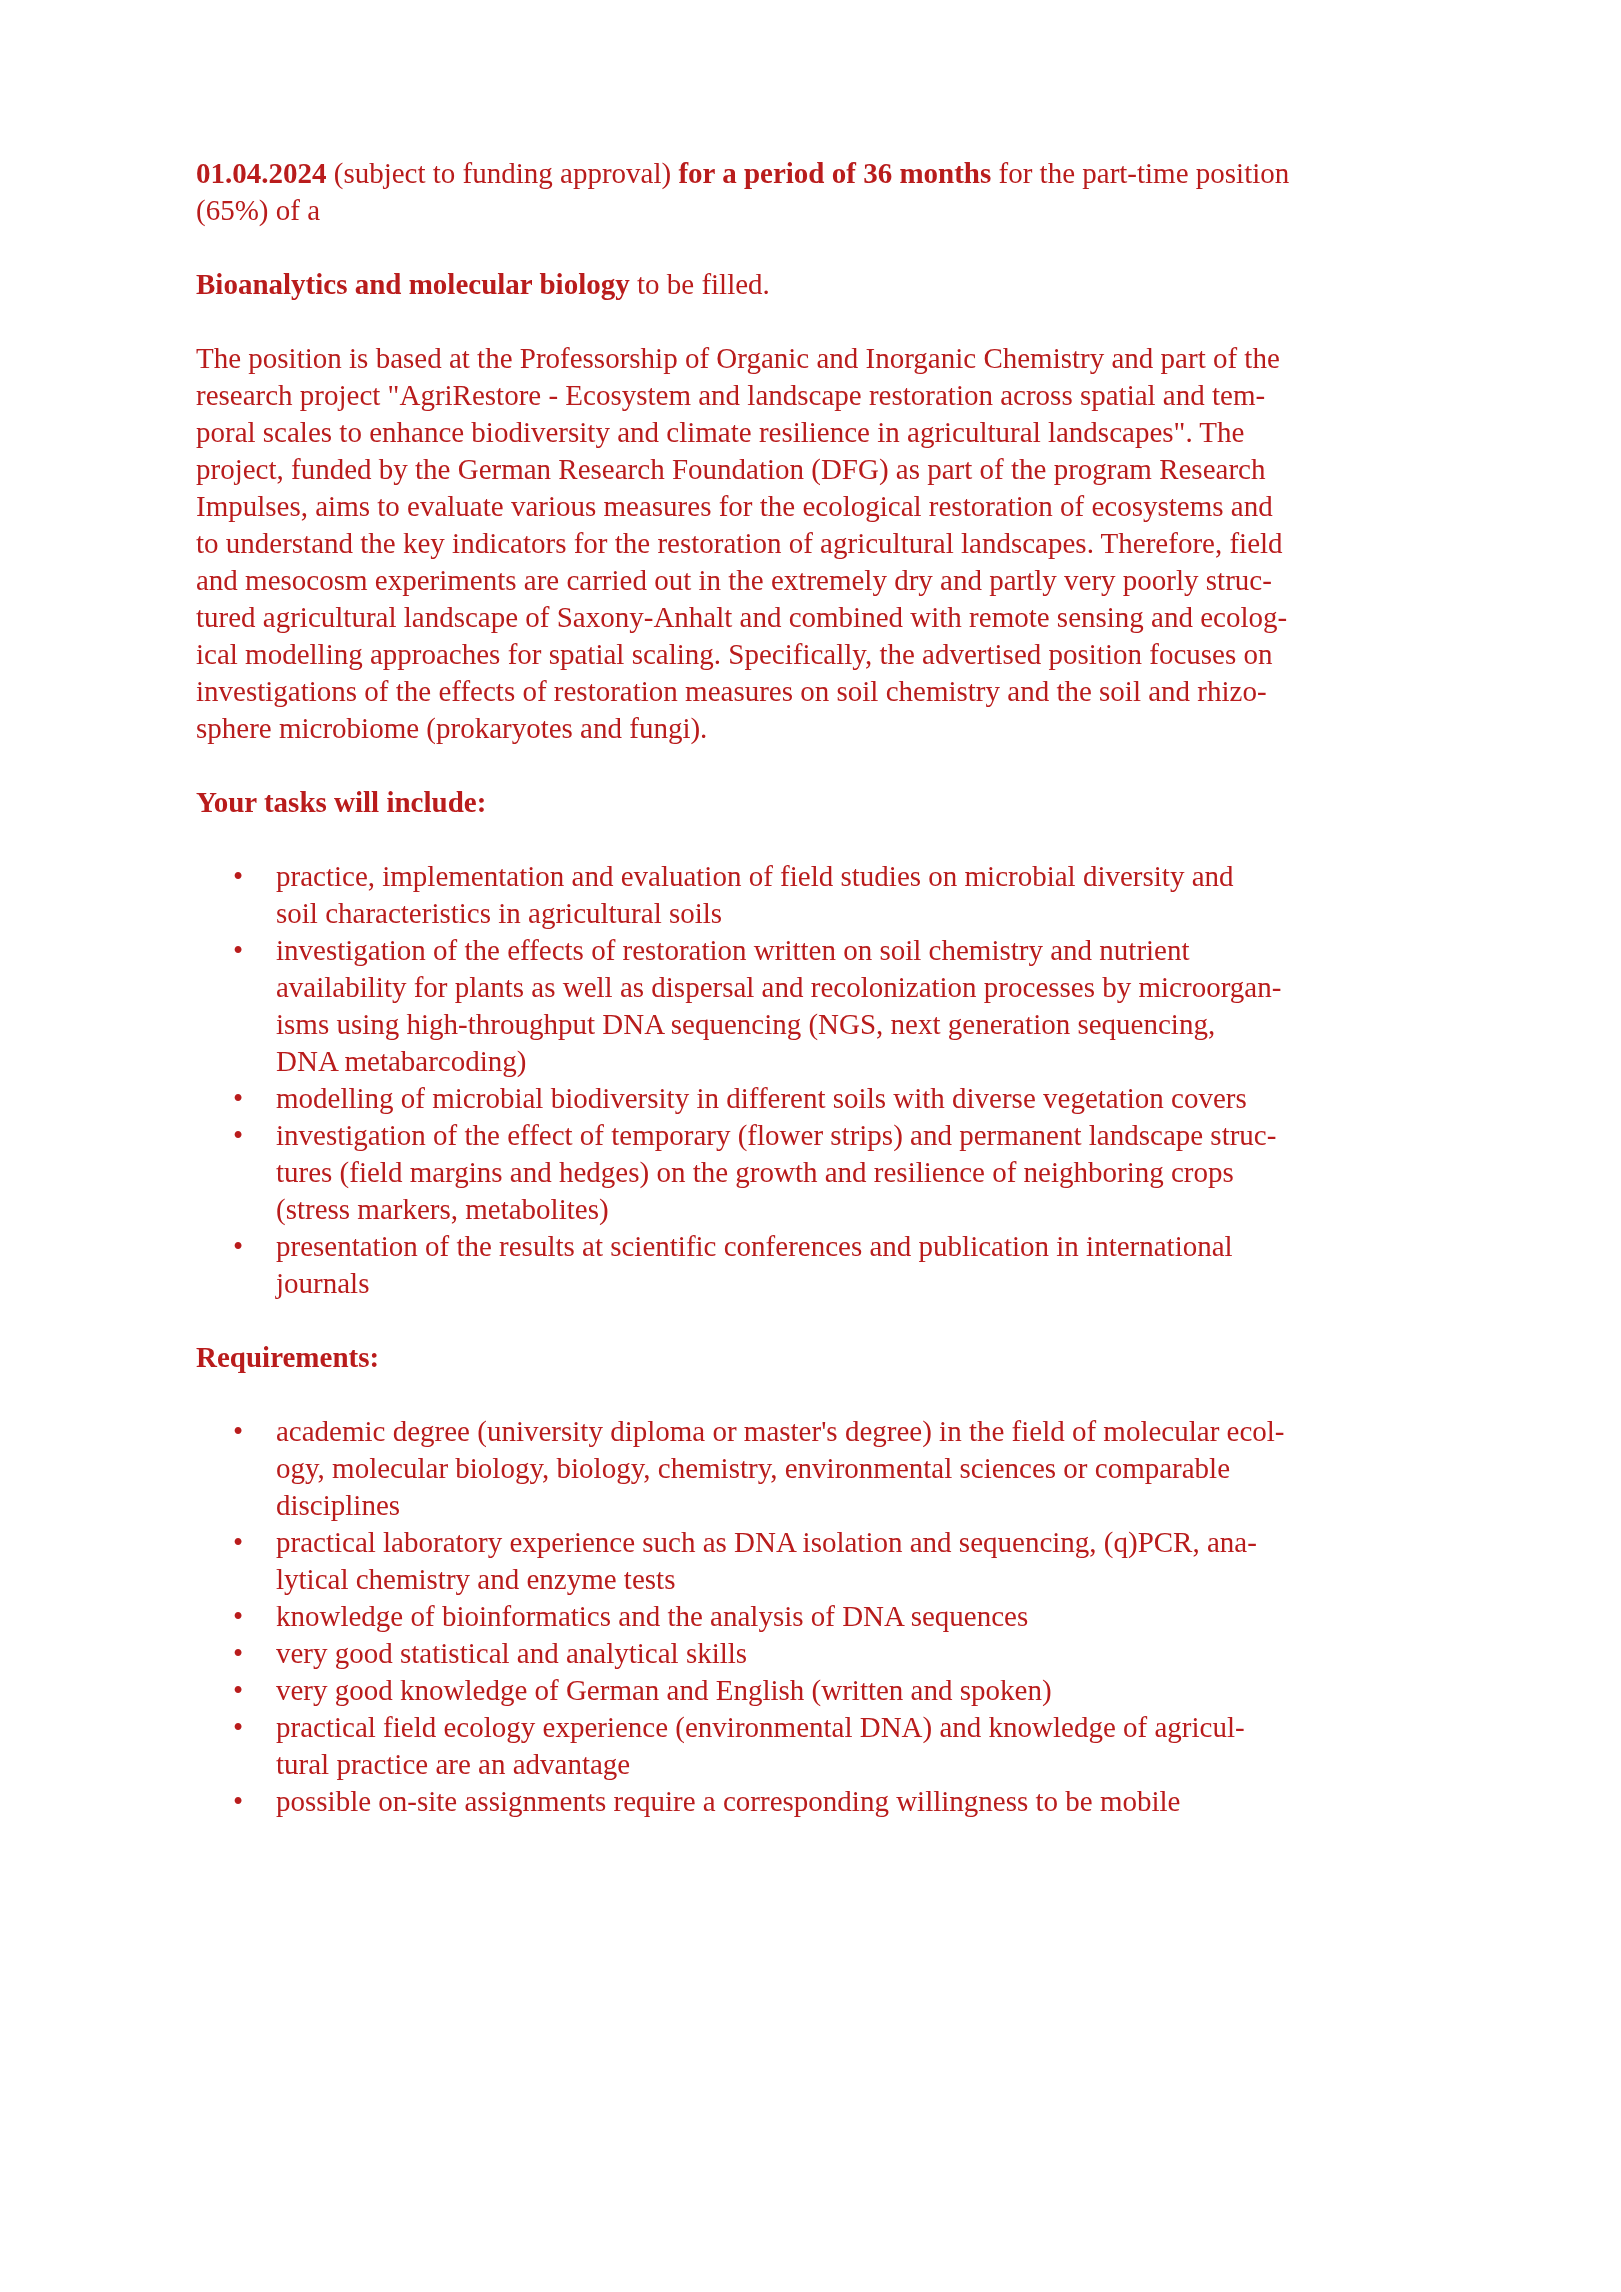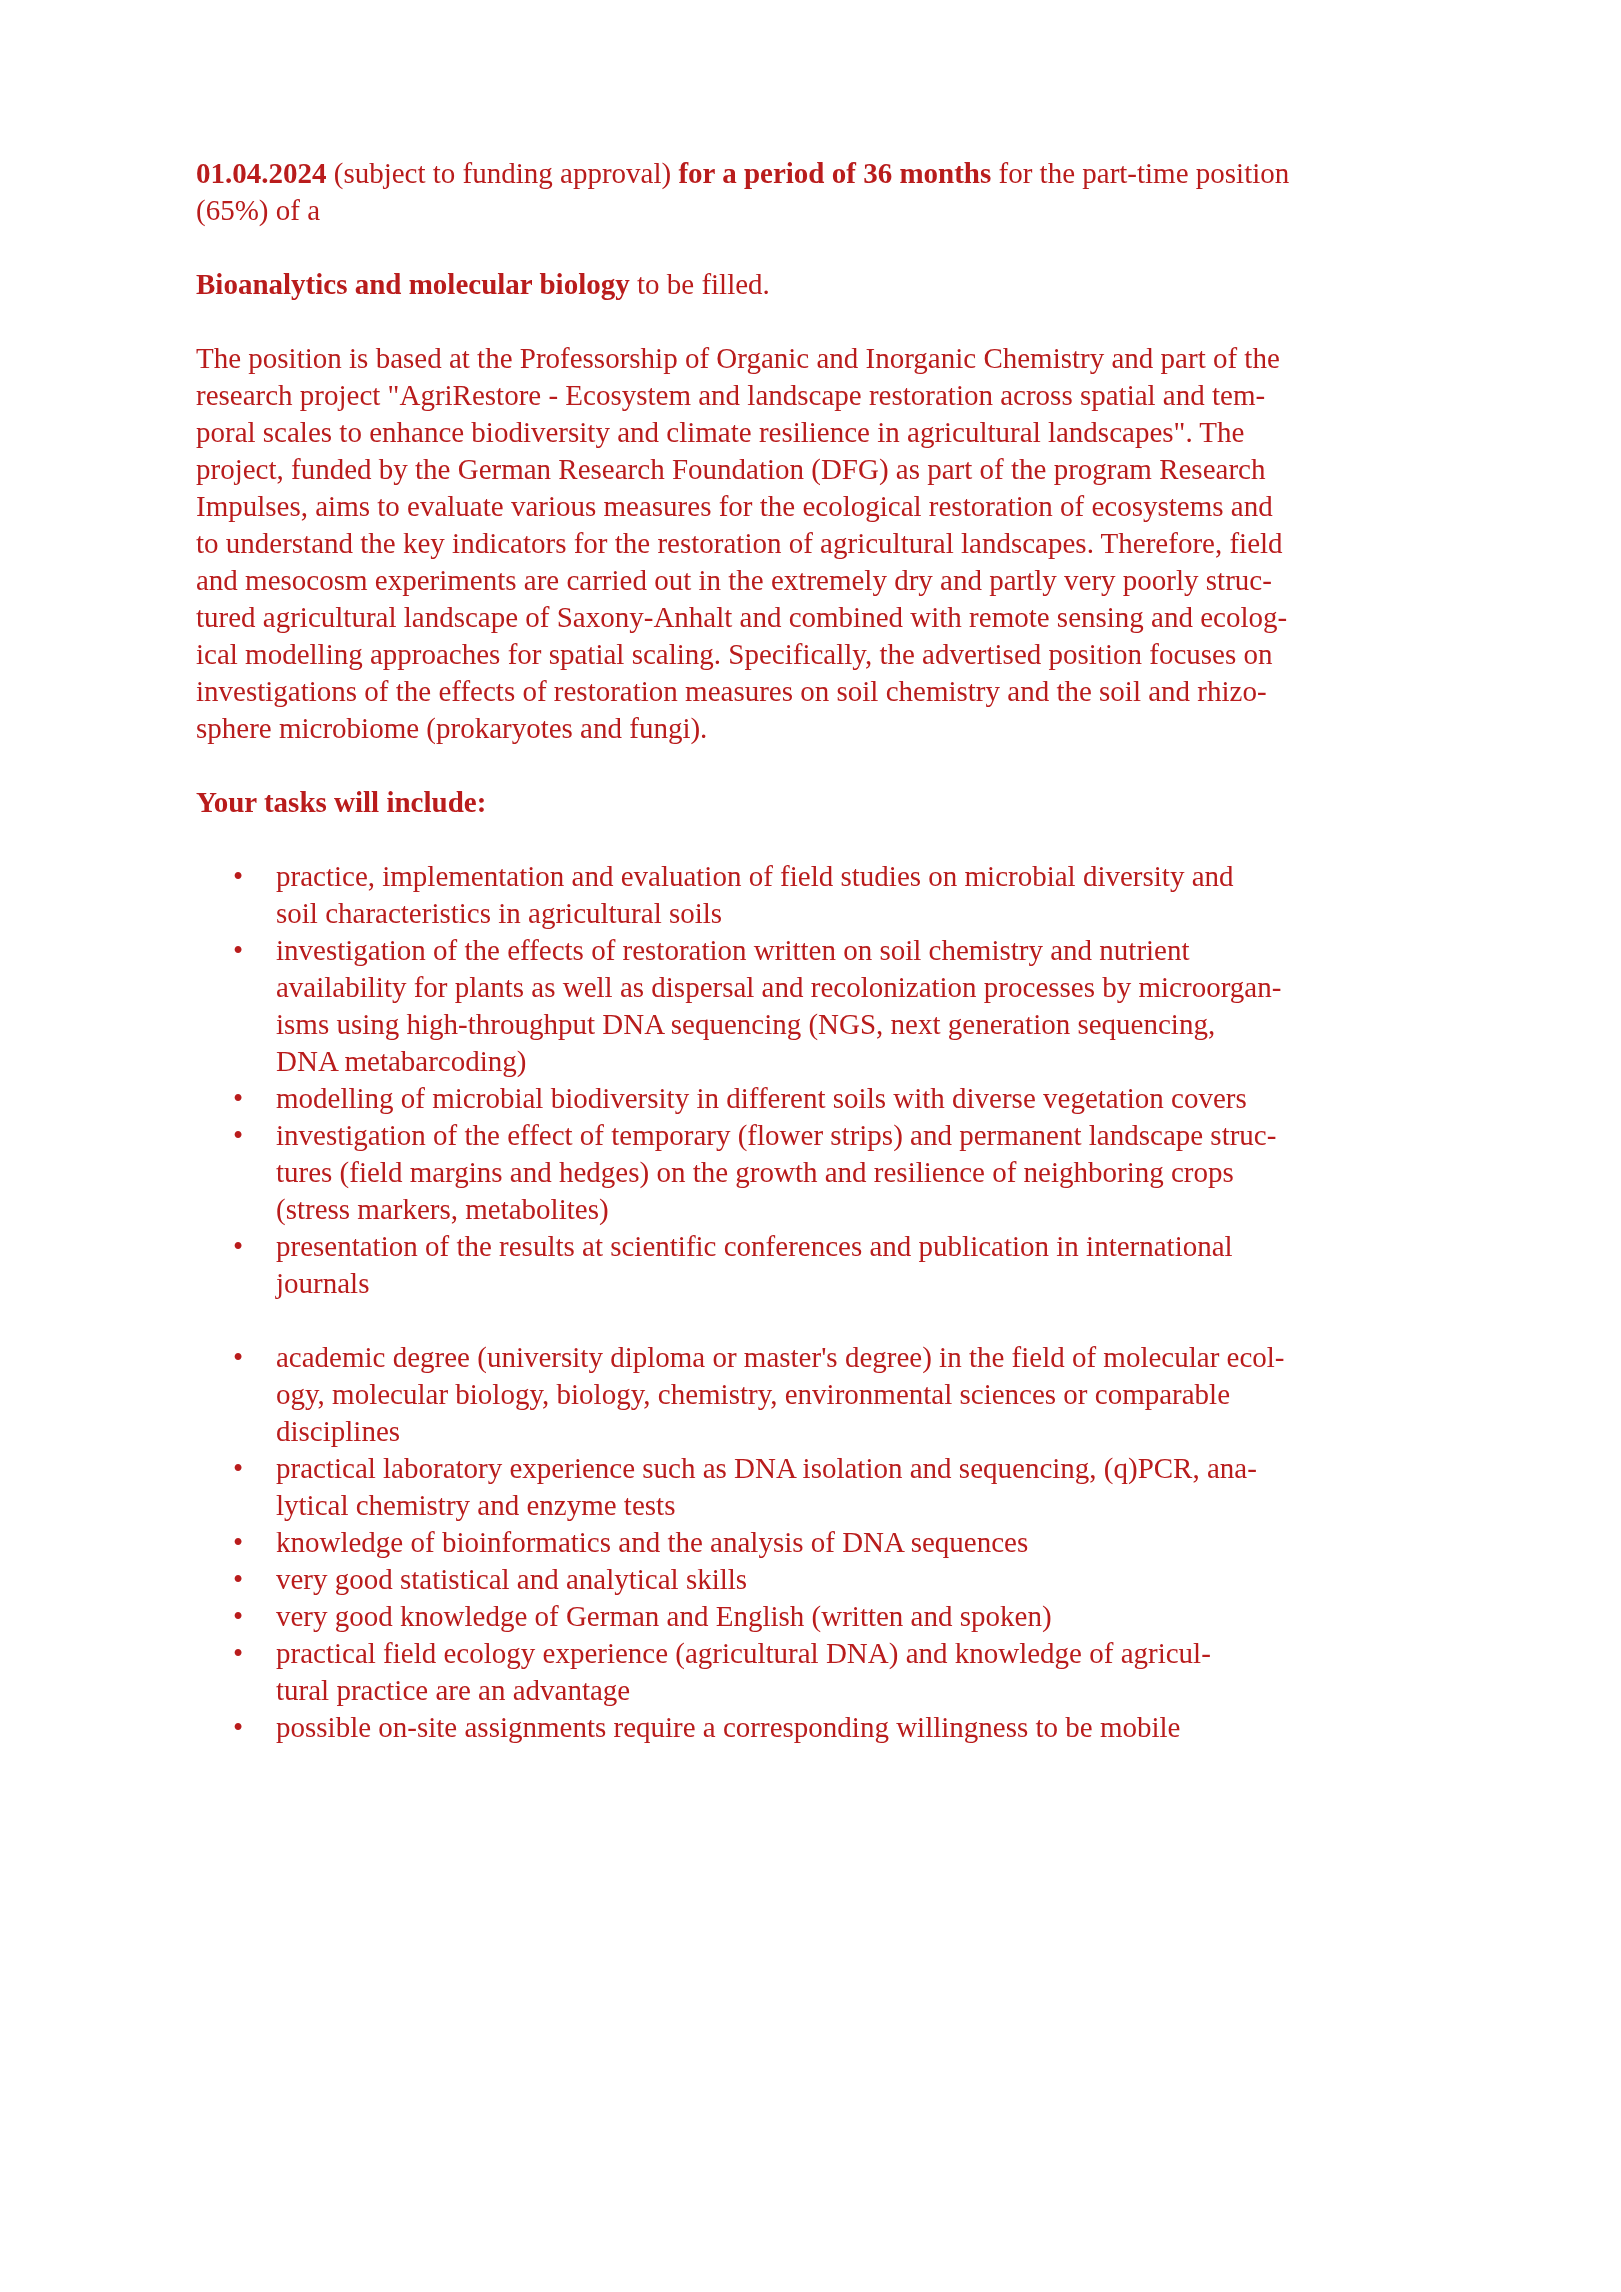--- a/index.html
+++ b/index.html
@@ -107,6 +107,7 @@
         </li>
     </ul>
 
+    <p class="block b">Requirements:</p>
 
     <ul class="list">
       <li class="li">

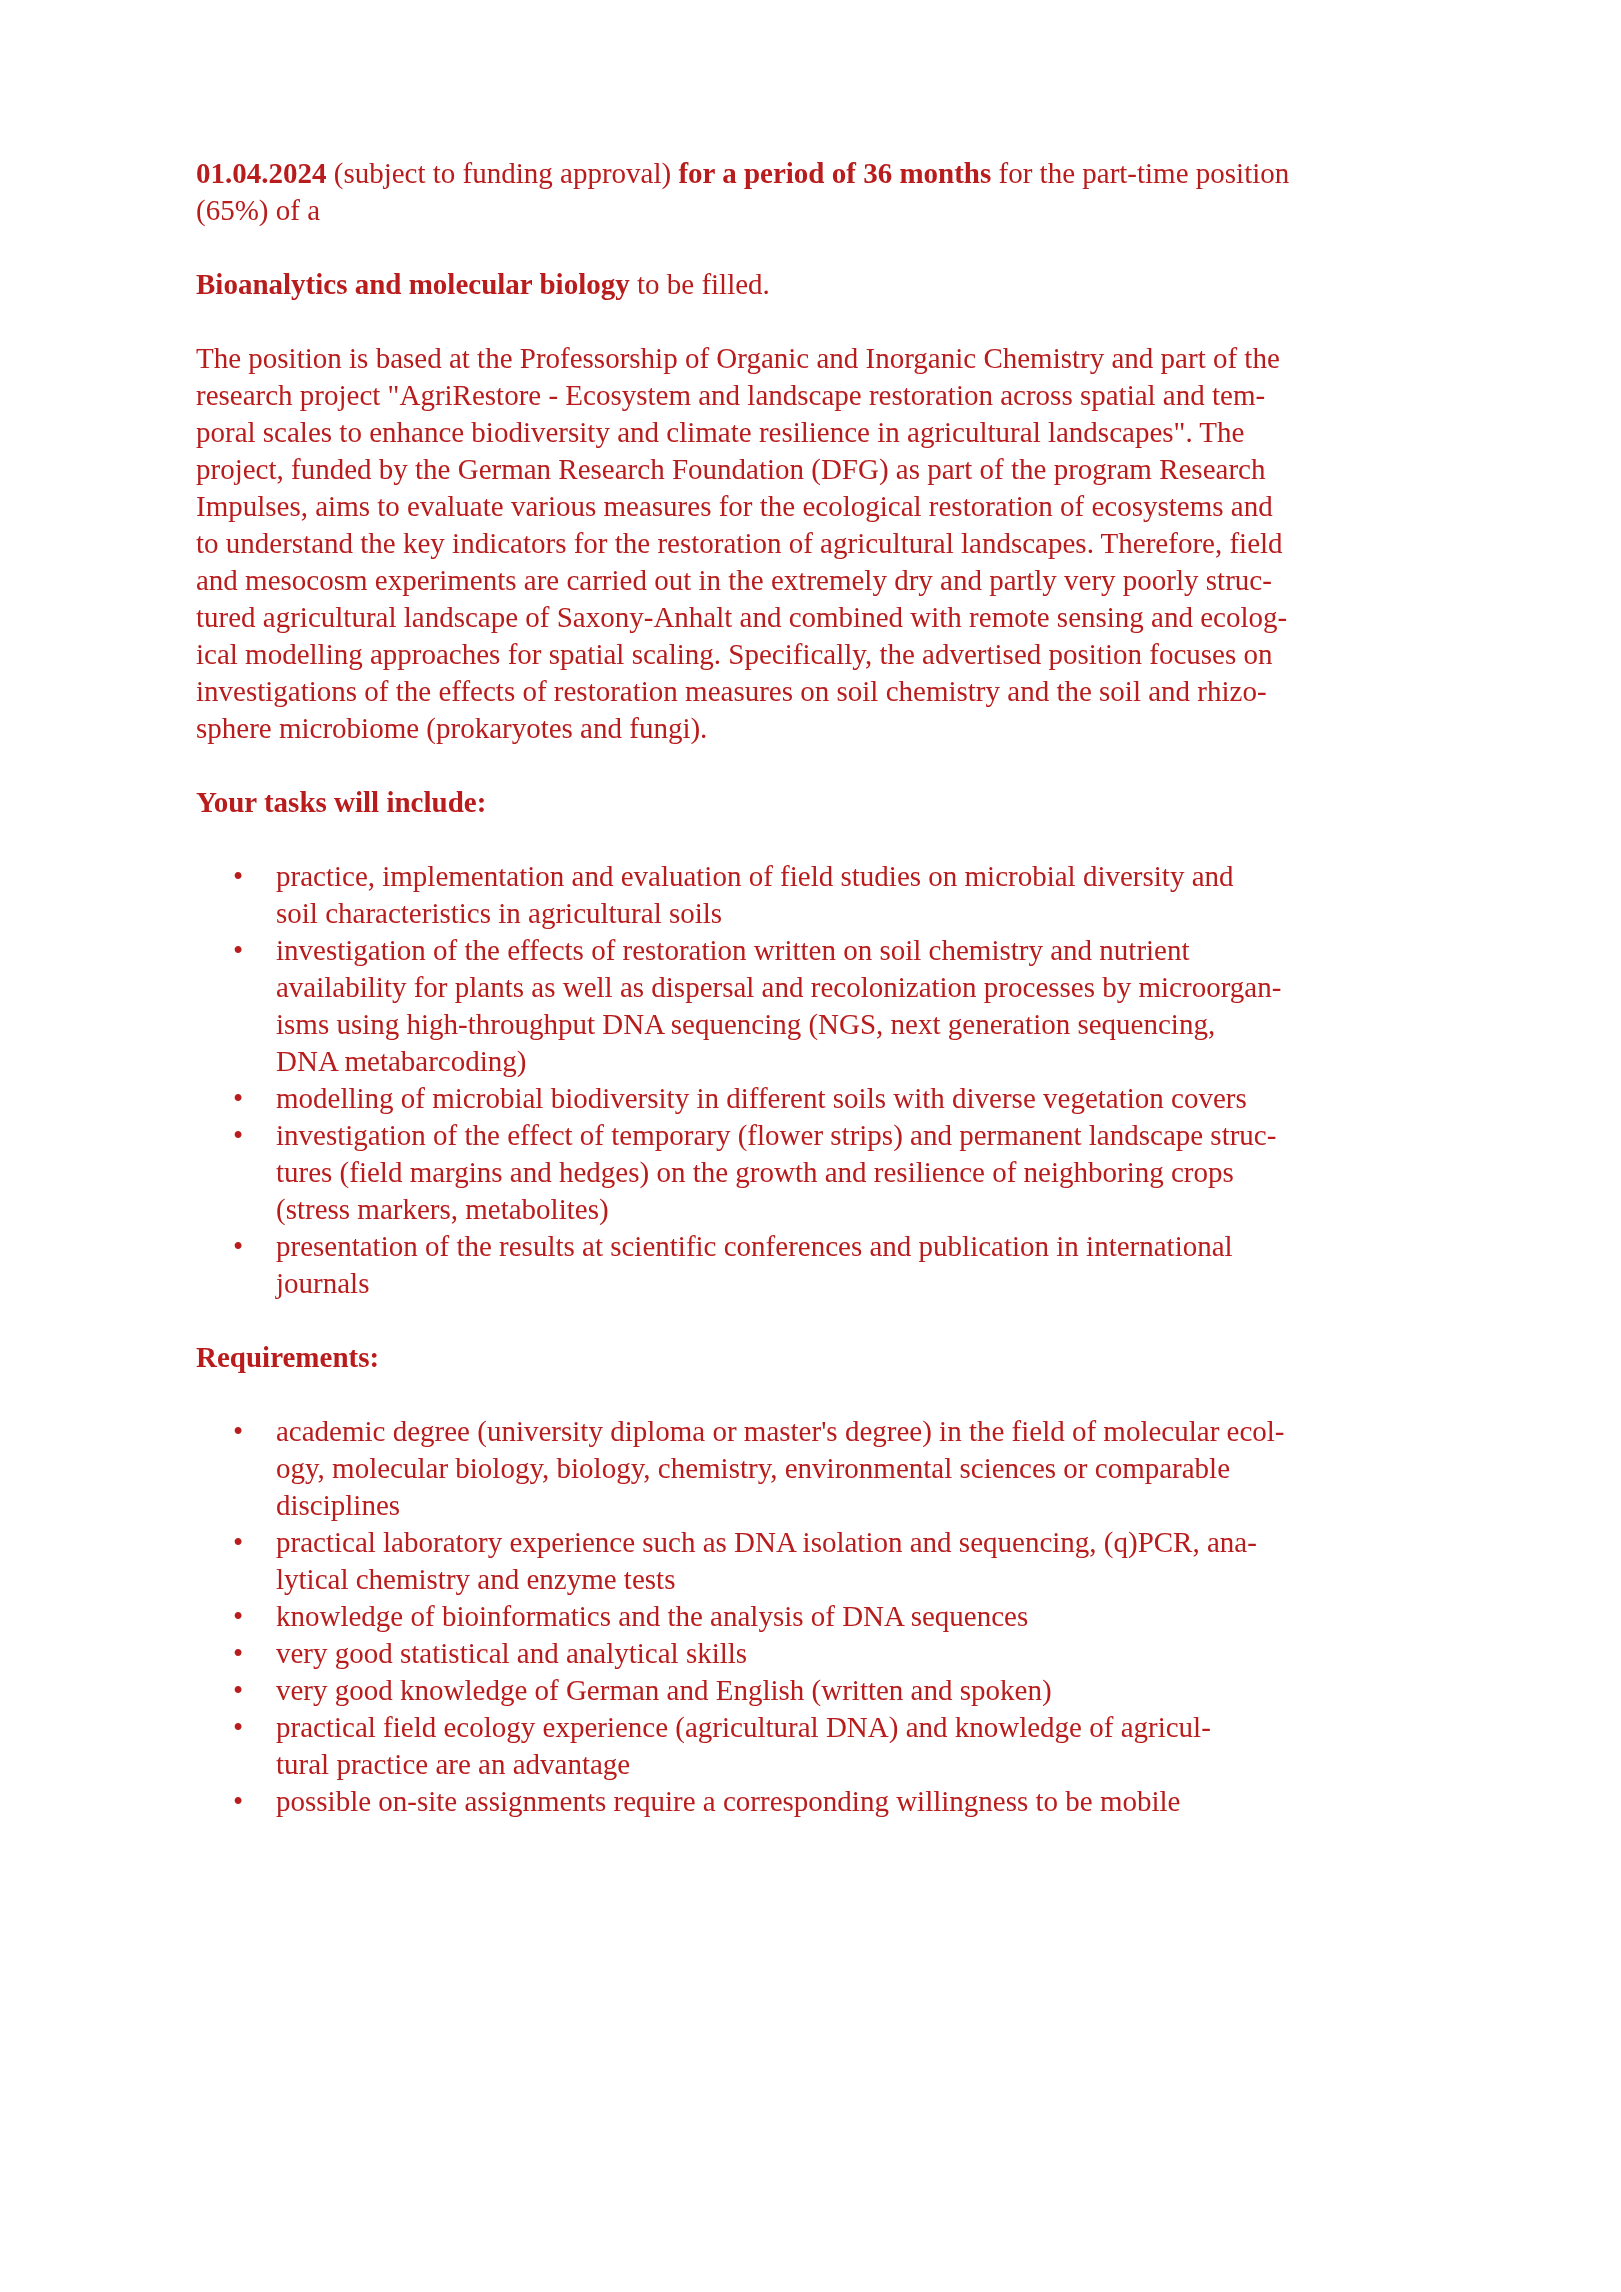--- a/index.html
+++ b/index.html
@@ -135,7 +135,7 @@
         </li>
       <li class="li">
           <span class="bullet">•</span>
-          <div class="li-text">practical field ecology experience (agricultural DNA) and knowledge of agricul-
+          <div class="li-text">practical field ecology experience (environmental DNA) and knowledge of agricul-
 tural practice are an advantage</div>
         </li>
       <li class="li">

